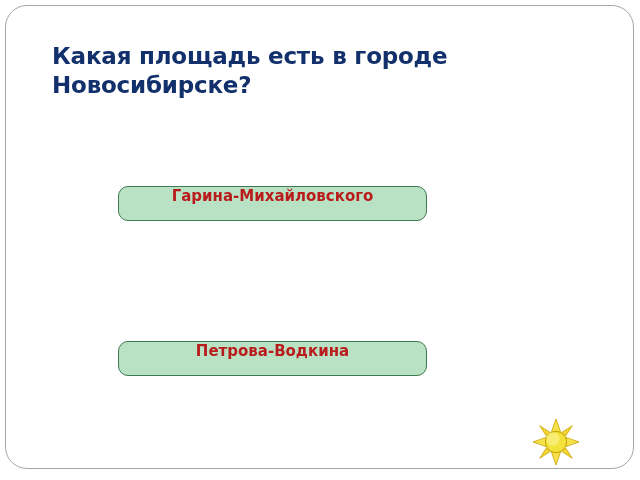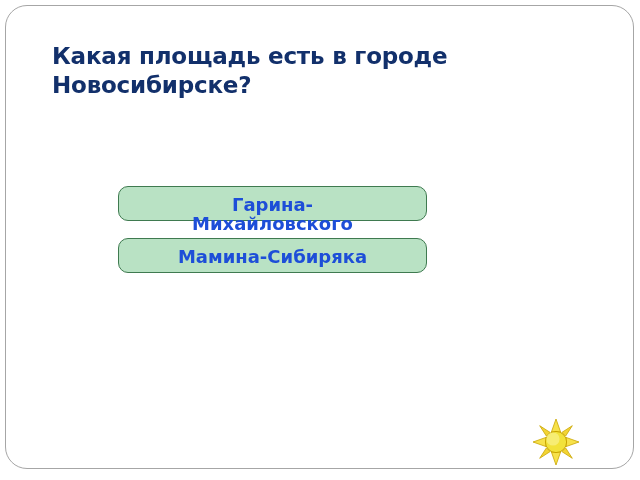--- a/index.html
+++ b/index.html
@@ -68,12 +68,12 @@
     border: 1px solid #3f7a50;
     border-radius: 10px;
     background: #b9e2c4;
-    color: #1d4ed8;
-    font-size: 18px;
+    color: #b91c1c;
+    font-size: 15px;
     font-weight: bold;
     text-align: center;
     line-height: 19px;
-    padding-top: 8px;
+    padding-top: 0;
   }
 
   .answer-option.opt-0 { top: 0px;   }

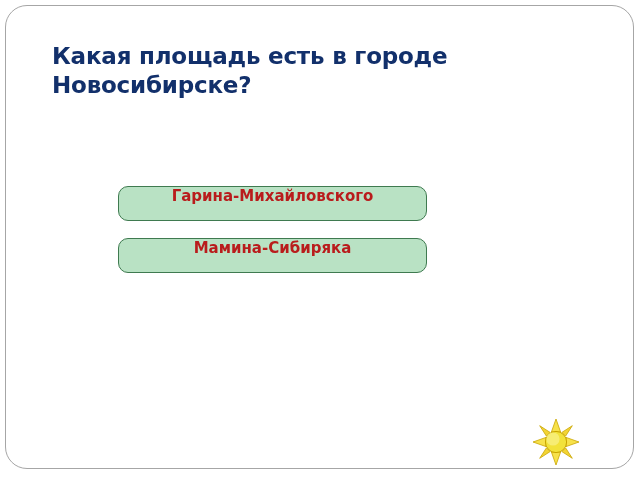--- a/index.html
+++ b/index.html
@@ -117,9 +117,6 @@
       <span class="answer-label">Гарина-Михайловского</span>
     </div>
 
-    <div class="answer-option opt-1">
-      <span class="answer-label">Мамина-Сибиряка</span>
-    </div>
 
 
 

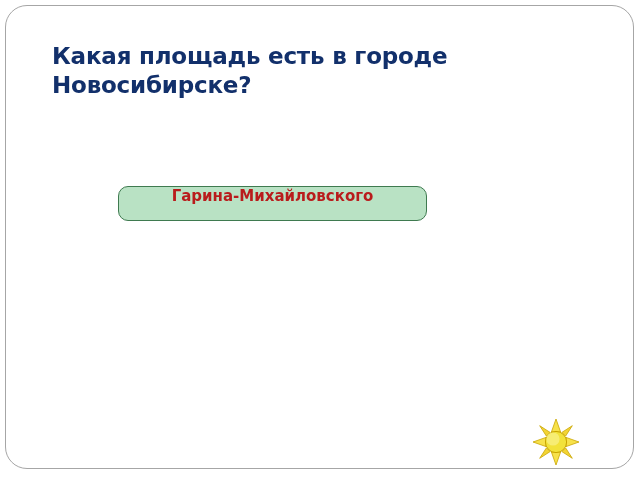--- a/index.html
+++ b/index.html
@@ -119,6 +119,9 @@
 
 
 
+    <div class="answer-option opt-3">
+      <span class="answer-label">Петрова-Водкина</span>
+    </div>
 
   </div>
 

